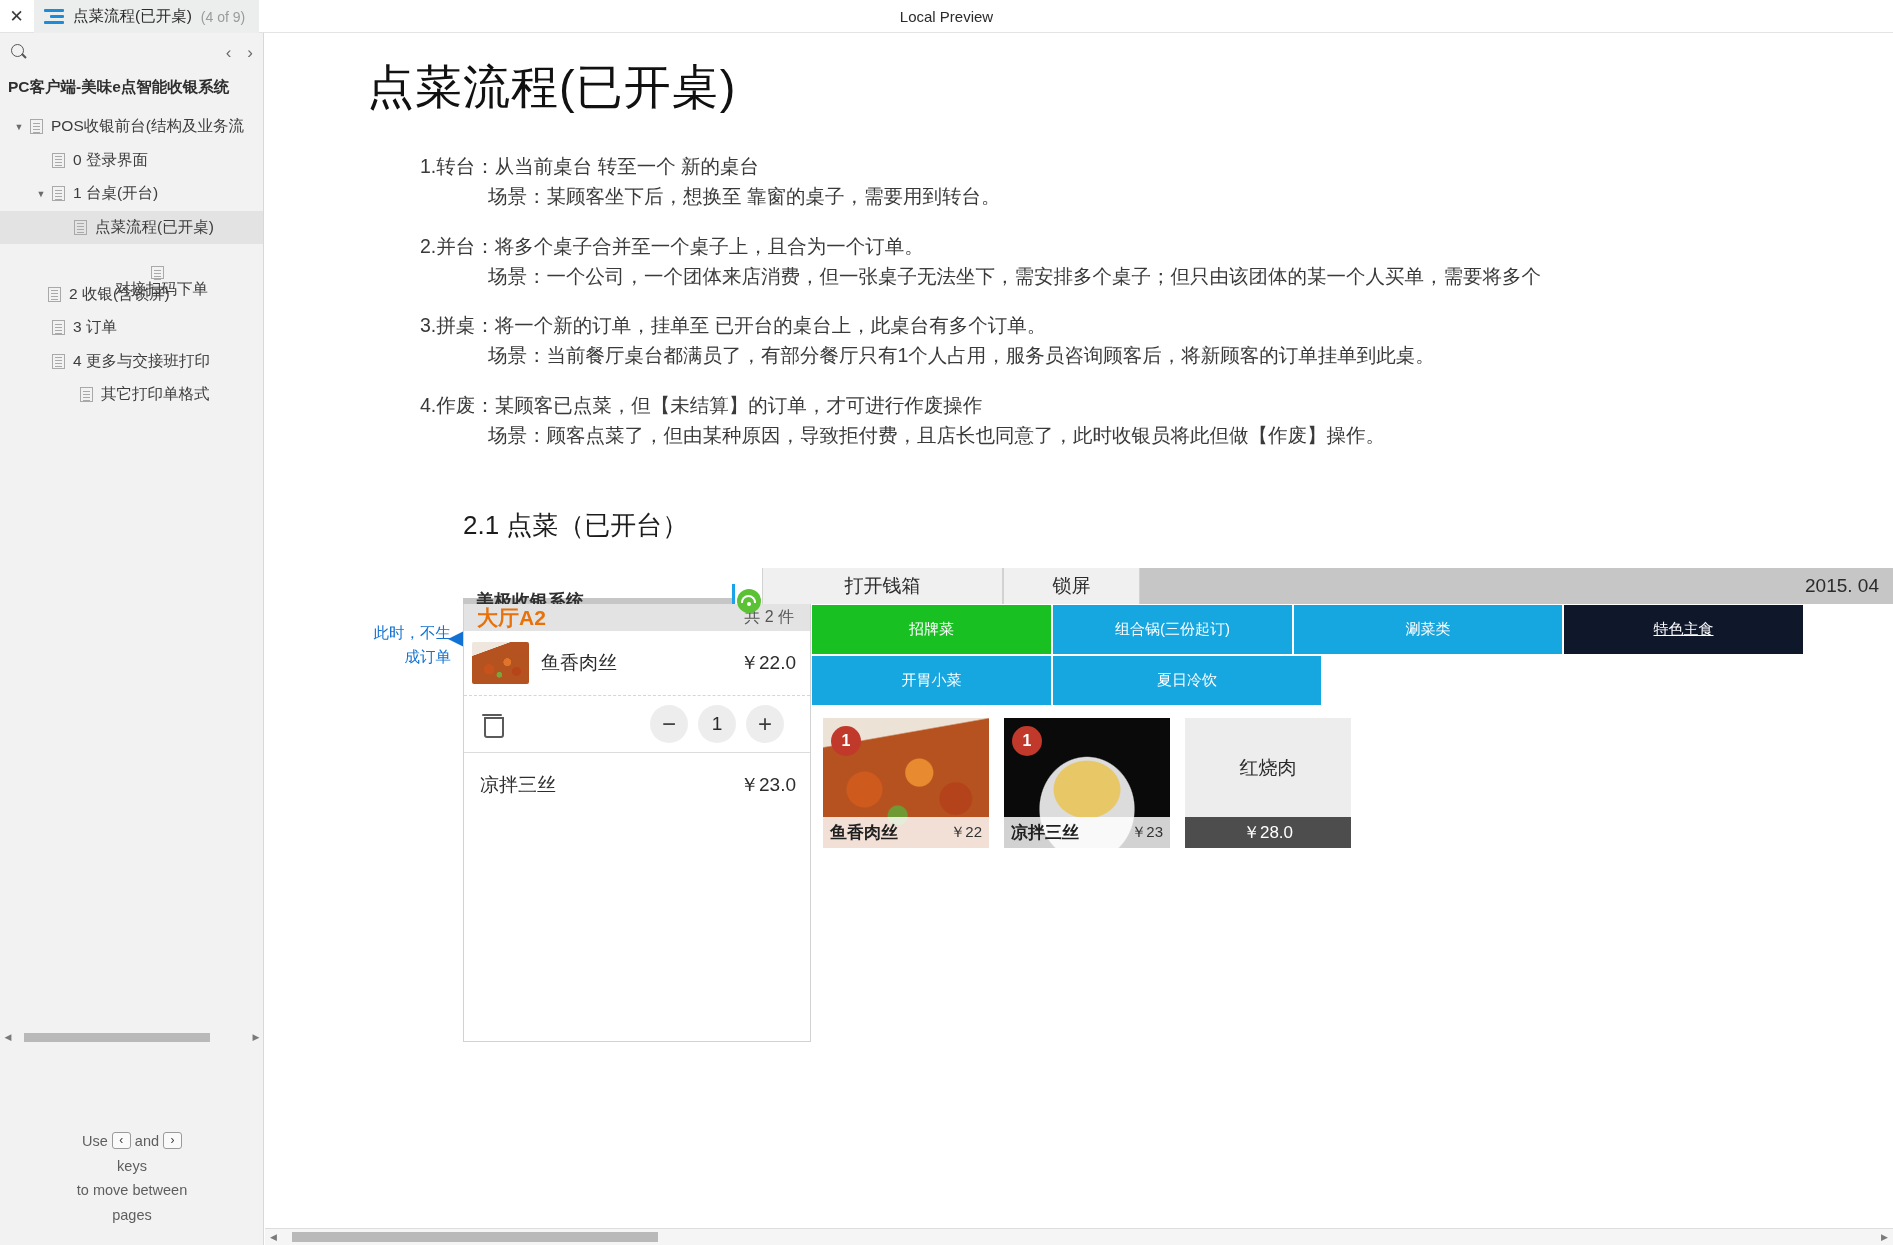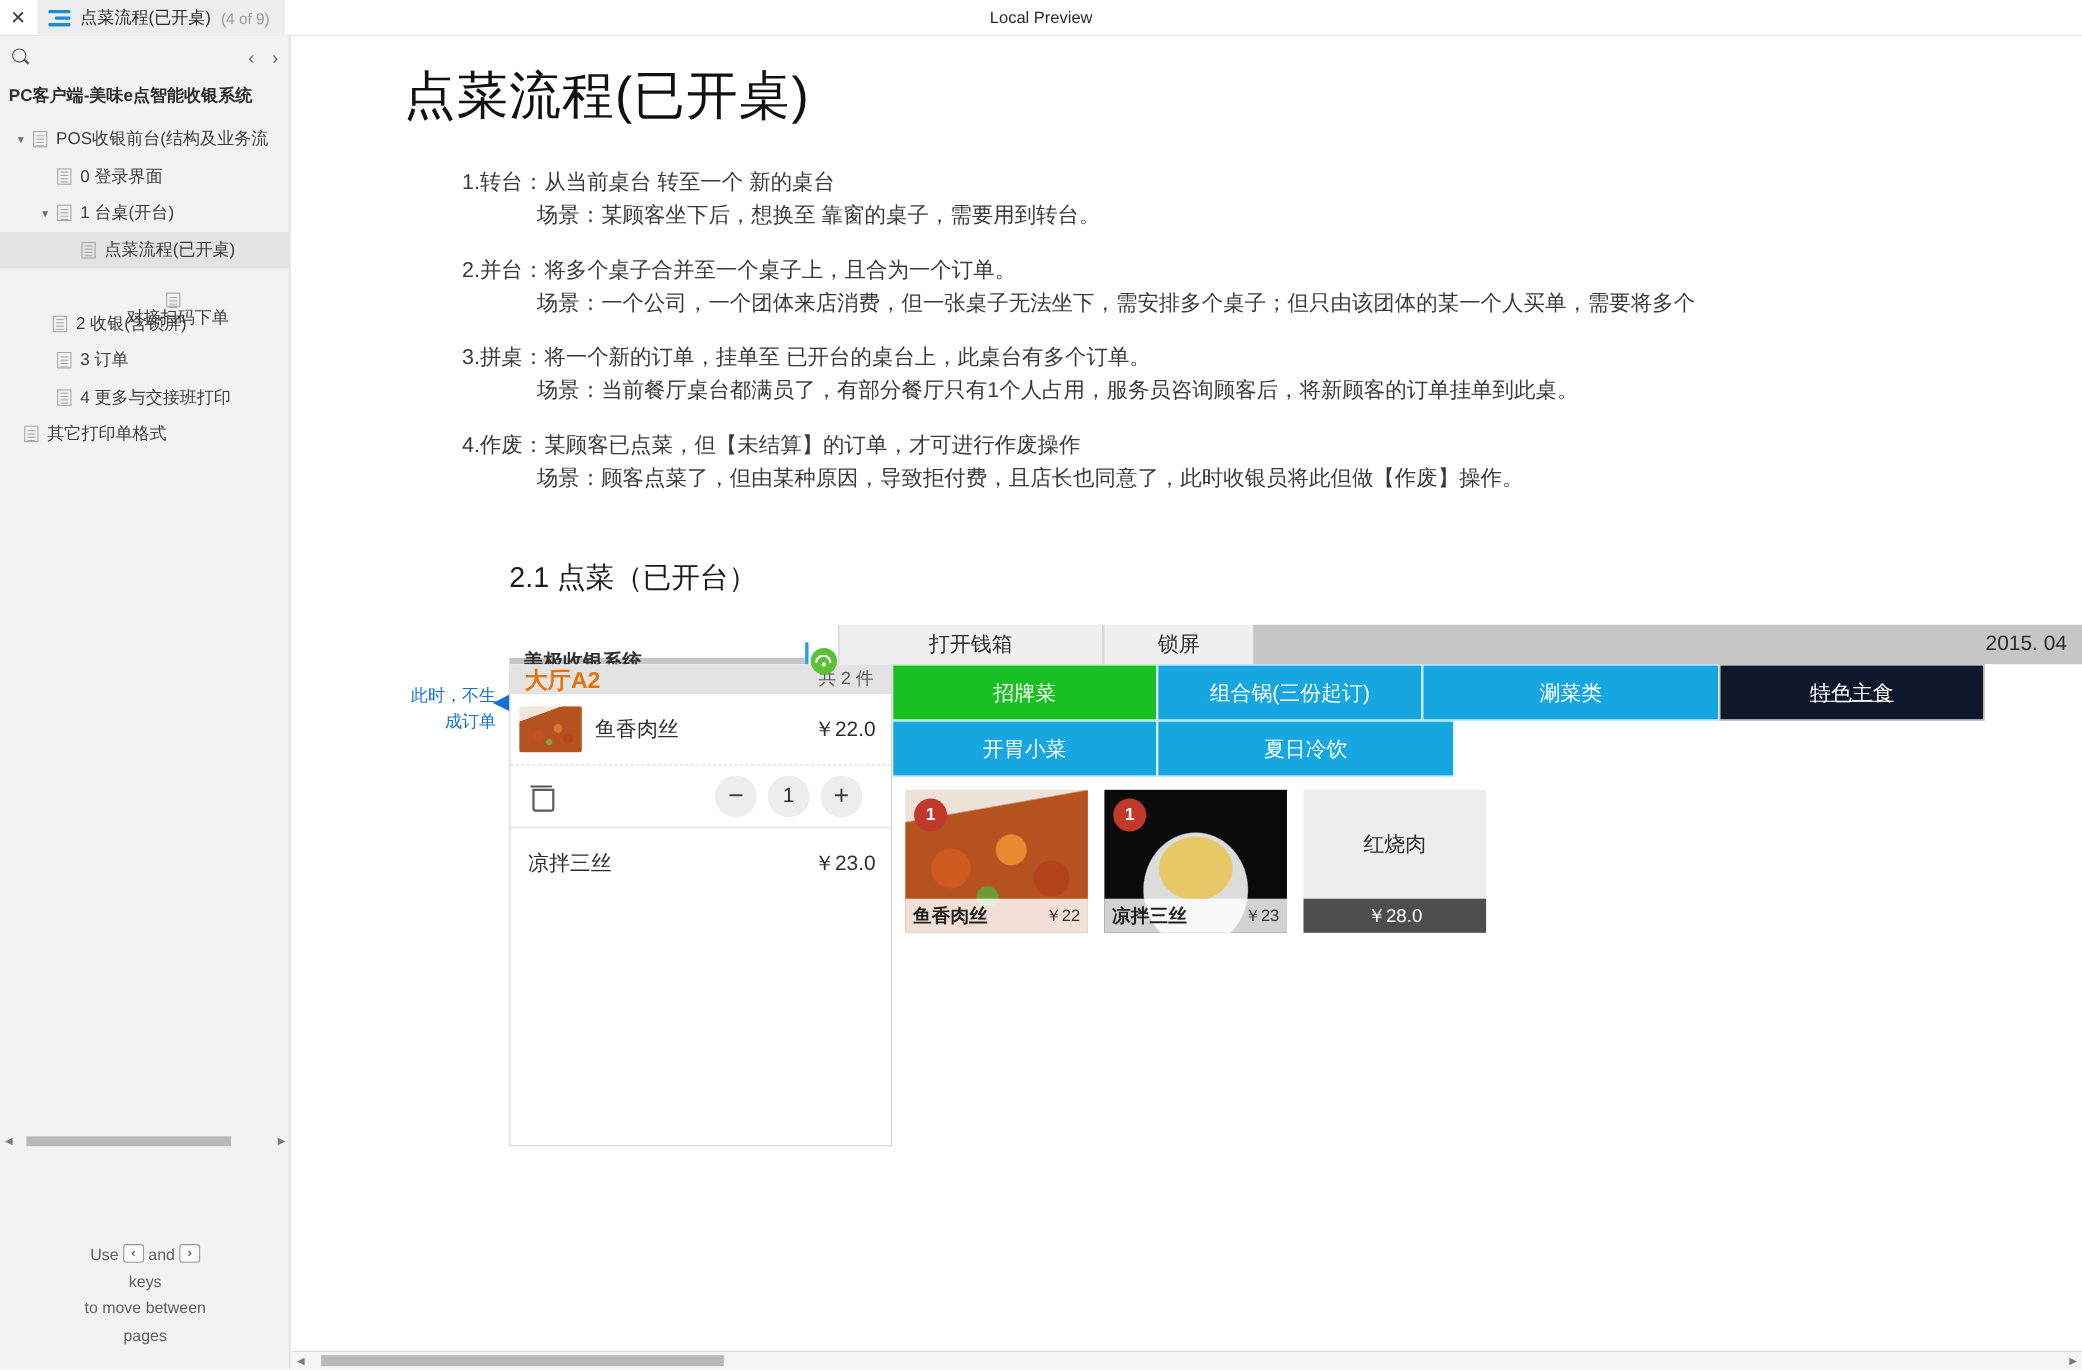--- a/index.html
+++ b/index.html
@@ -355,7 +355,7 @@
           <span class="doc-icon"></span>
           <span class="tree-label">4 更多与交接班打印</span>
         </div>
-        <div class="tree-item" style="">
+        <div class="tree-item" style="padding-left: 30px; margin-left: 28px;">
           <span class="tw"></span>
           <span class="doc-icon"></span>
           <span class="tree-label">其它打印单格式</span>

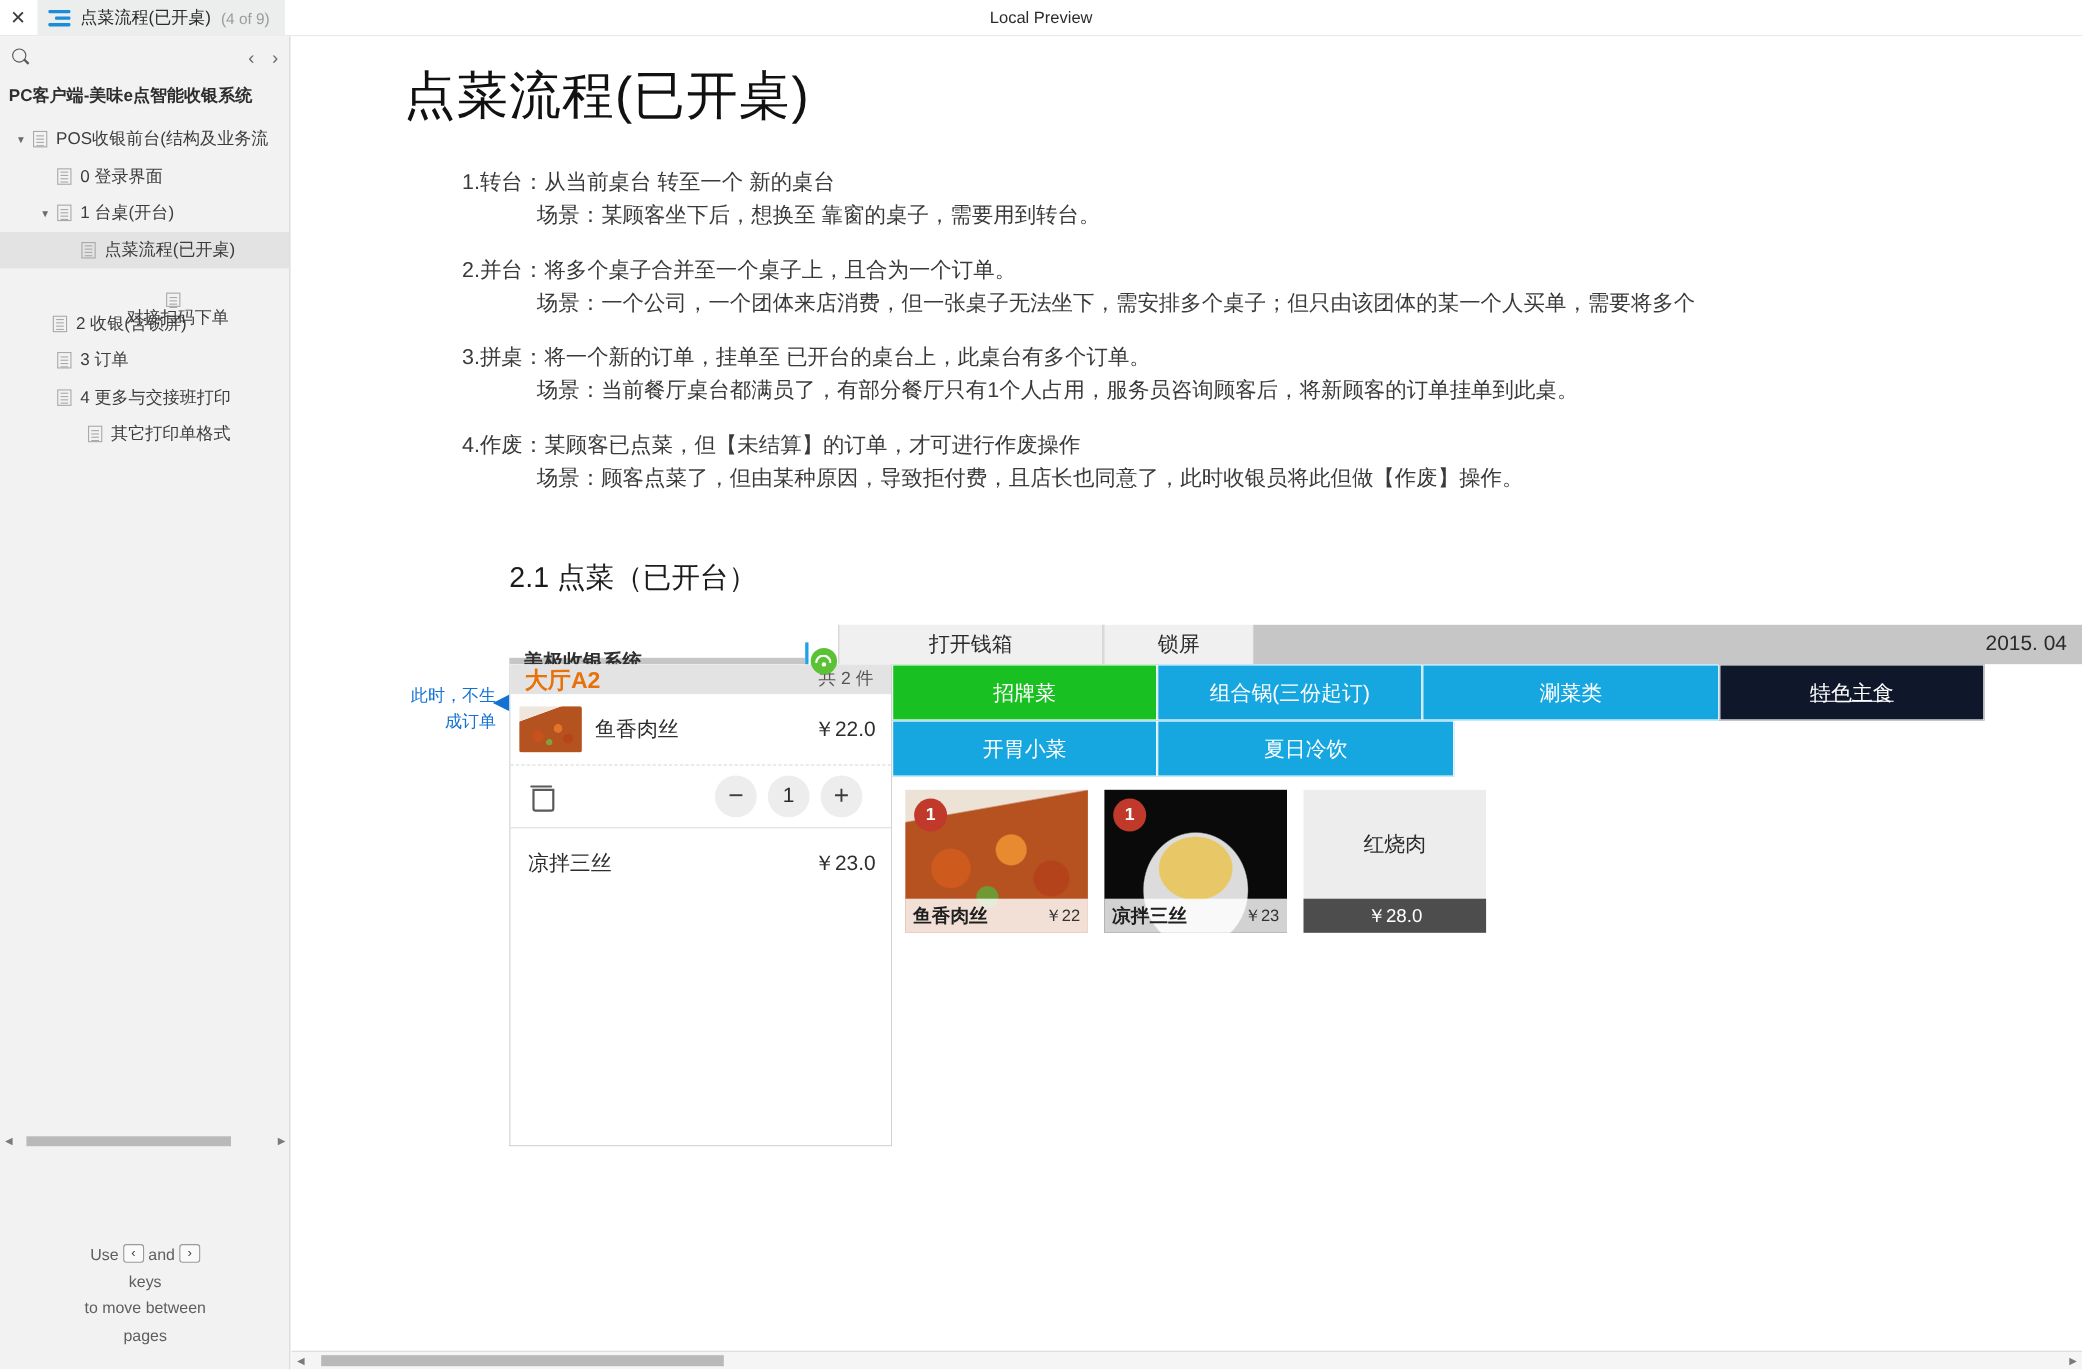--- a/index.html
+++ b/index.html
@@ -227,7 +227,7 @@
   .cat-grid { display: flex; flex-wrap: wrap; }
   .cat-cell {
     width: 241px; height: 51px; display: flex; align-items: center;
-    justify-content: center; font-size: 19px; color: #ffffff;
+    justify-content: center; font-size: 15px; color: #ffffff;
     background: #16a6e0; border: 1px solid #ffffff; cursor: pointer;
   }
   .cat-cell.green { background: #18c022; }

